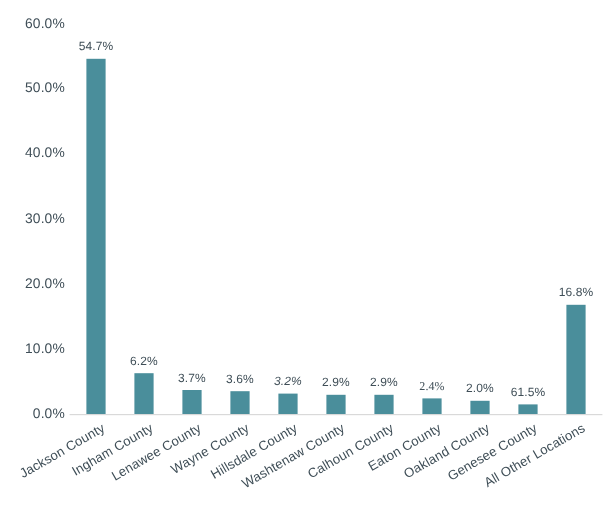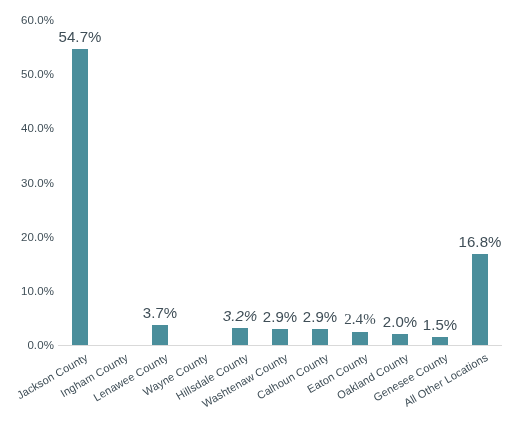--- a/index.html
+++ b/index.html
@@ -72,7 +72,7 @@
     position: absolute;
     left: 50%;
     transform: translateX(-50%);
-    font-size: 15px;
+    font-size: 10px;
     color: #3f4e57;
     white-space: nowrap;
     letter-spacing: 0.1px;

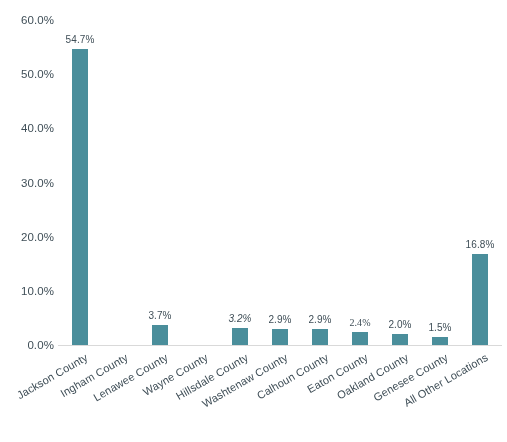--- a/index.html
+++ b/index.html
@@ -127,6 +127,10 @@
         <div class="bar" style="height: 296.292px; background: rgb(74, 142, 155);"></div>
         <div class="bar-value" style="bottom: 300.292px; color: rgb(63, 78, 87);">54.7%</div>
       </div>
+      <div class="bar-slot" style="left: 40px;">
+        <div class="bar" style="height: 33.5833px; background: rgb(74, 142, 155);"></div>
+        <div class="bar-value" style="bottom: 37.5833px; color: rgb(63, 78, 87);">6.2%</div>
+      </div>
       <div class="bar-slot" style="left: 80px;">
         <div class="bar" style="height: 20.0417px; background: rgb(74, 142, 155);"></div>
         <div class="bar-value" style="bottom: 24.0417px; color: rgb(63, 78, 87);">3.7%</div>

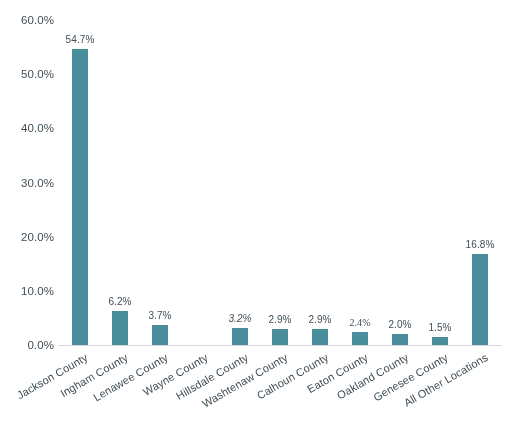--- a/index.html
+++ b/index.html
@@ -135,6 +135,10 @@
         <div class="bar" style="height: 20.0417px; background: rgb(74, 142, 155);"></div>
         <div class="bar-value" style="bottom: 24.0417px; color: rgb(63, 78, 87);">3.7%</div>
       </div>
+      <div class="bar-slot" style="left: 120px;">
+        <div class="bar" style="height: 19.5px; background: rgb(74, 142, 155);"></div>
+        <div class="bar-value" style="bottom: 23.5px; color: rgb(63, 78, 87);">3.6%</div>
+      </div>
       <div class="bar-slot" style="left: 160px;">
         <div class="bar" style="height: 17.3333px; background: rgb(74, 142, 155);"></div>
         <div class="bar-value" style="bottom: 21.3333px; color: rgb(63, 78, 87); font-style: italic;">3.2%</div>

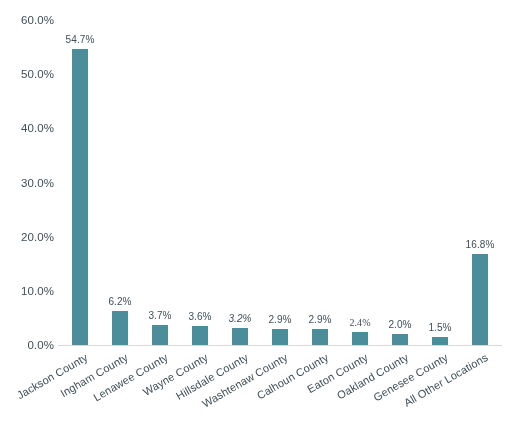--- a/index.html
+++ b/index.html
@@ -161,7 +161,7 @@
       </div>
       <div class="bar-slot" style="left: 360px;">
         <div class="bar" style="height: 8.125px; background: rgb(74, 142, 155);"></div>
-        <div class="bar-value" style="bottom: 12.125px; color: rgb(63, 78, 87);">1.5%</div>
+        <div class="bar-value" style="bottom: 12.125px; color: rgb(63, 78, 87);">61.5%</div>
       </div>
       <div class="bar-slot" style="left: 400px;">
         <div class="bar" style="height: 91px; background: rgb(74, 142, 155);"></div>

